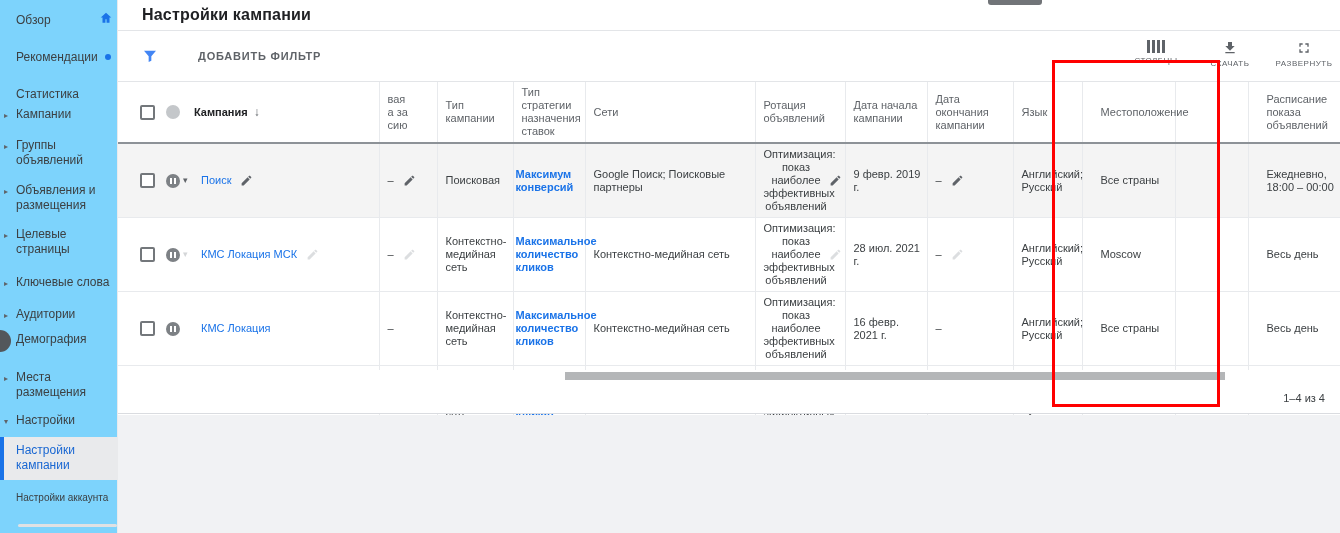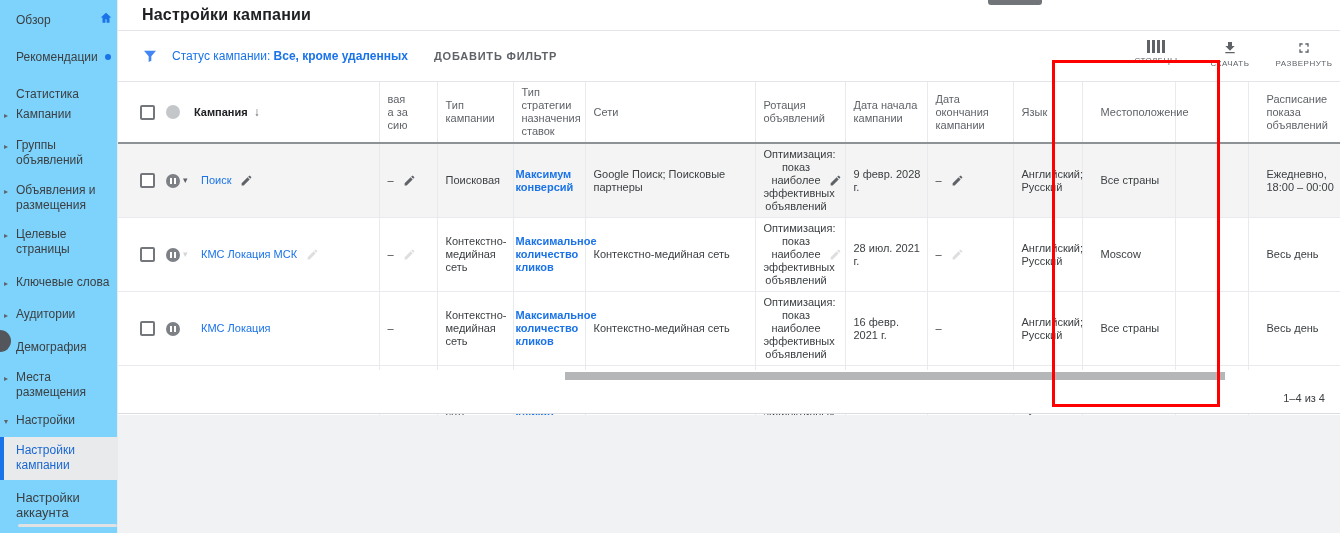--- a/index.html
+++ b/index.html
@@ -168,7 +168,6 @@
       <svg class="funnel" viewBox="0 0 24 24">
           <path d="M3 4h18l-7 8.5V19l-4 2v-8.5L3 4z" fill="#4285f4"></path>
         </svg>
-      <span class="filter-chip"><span>Статус кампании:</span> <b>Все, кроме удаленных</b></span>
       <span class="add-filter">ДОБАВИТЬ ФИЛЬТР</span>
     </div>
 

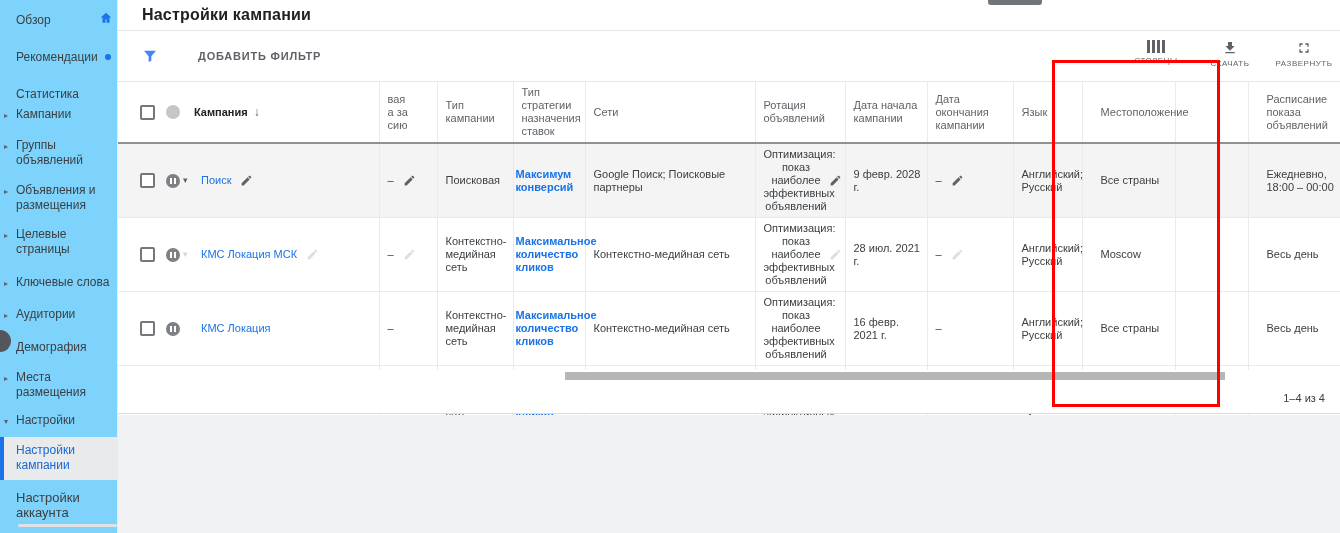--- a/index.html
+++ b/index.html
@@ -269,7 +269,7 @@
                   <path d="M3 17.25V21h3.75L17.8 9.95l-3.75-3.75L3 17.25zm17.7-10.2c.4-.4.4-1 0-1.4l-2.35-2.35c-.4-.4-1-.4-1.4 0l-1.85 1.85 3.75 3.75 1.85-1.85z"></path>
                 </svg>
           </td>
-          <td>9 февр. 2028 г.</td>
+          <td>9 февр. 2019 г.</td>
           <td>
             <div class="cell-flex">
               <span>–</span>

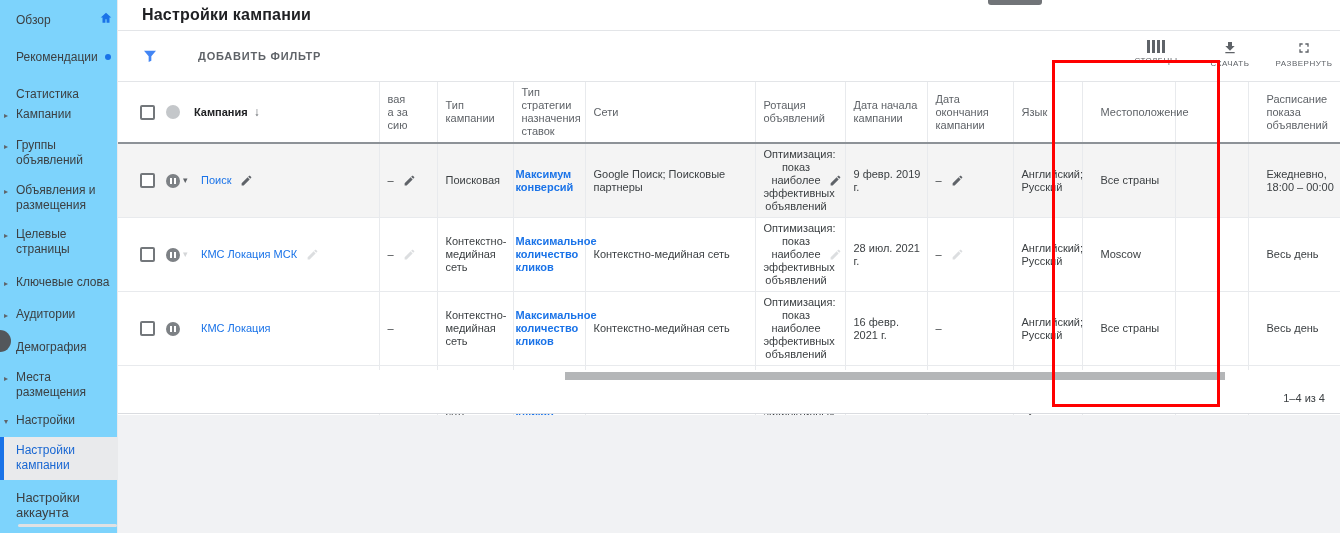--- a/index.html
+++ b/index.html
@@ -136,7 +136,7 @@
       <span class="side-caret">▸</span>
       <span>Аудитории</span>
     </div>
-    <div class="side-item" style="top:340px">
+    <div class="side-item" style="top:332px">
       <span class="side-caret">▸</span>
       <span>Демография</span>
     </div>

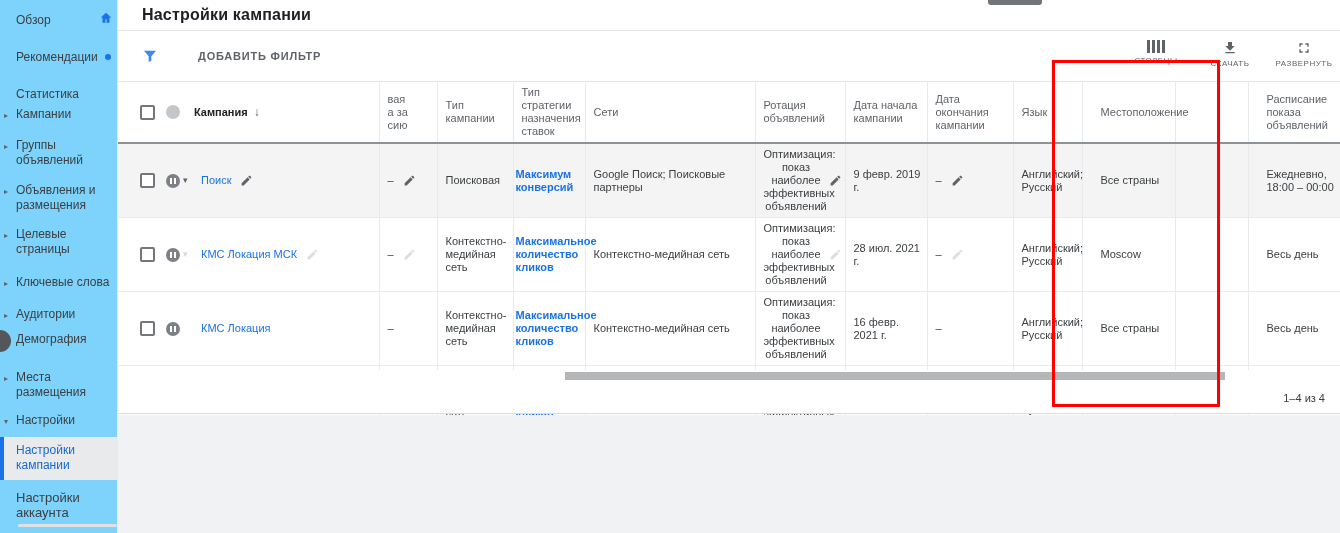--- a/index.html
+++ b/index.html
@@ -18,7 +18,7 @@
   .side-selected { position:absolute; left:0; top:437px; width:118px; height:43px; background:#e9eaec;
     border-left:4px solid #1a73e8; padding:6px 0 0 12px; font-size:12px; line-height:15px;
     color:#1967d2; cursor:pointer; }
-  .side-sub { position:absolute; left:0; right:0; padding-left:16px; font-size:13px; line-height:15px;
+  .side-sub { position:absolute; left:0; right:0; padding-left:16px; font-size:10px; line-height:15px;
     color:#3c4043; cursor:pointer; }
   .side-bottom-divider { position:absolute; left:18px; right:0; top:524px; height:3px; background:#dfe1e3; border-radius:2px; }
   .drawer-handle { position:absolute; left:-11px; top:330px; width:22px; height:22px; border-radius:50%;

